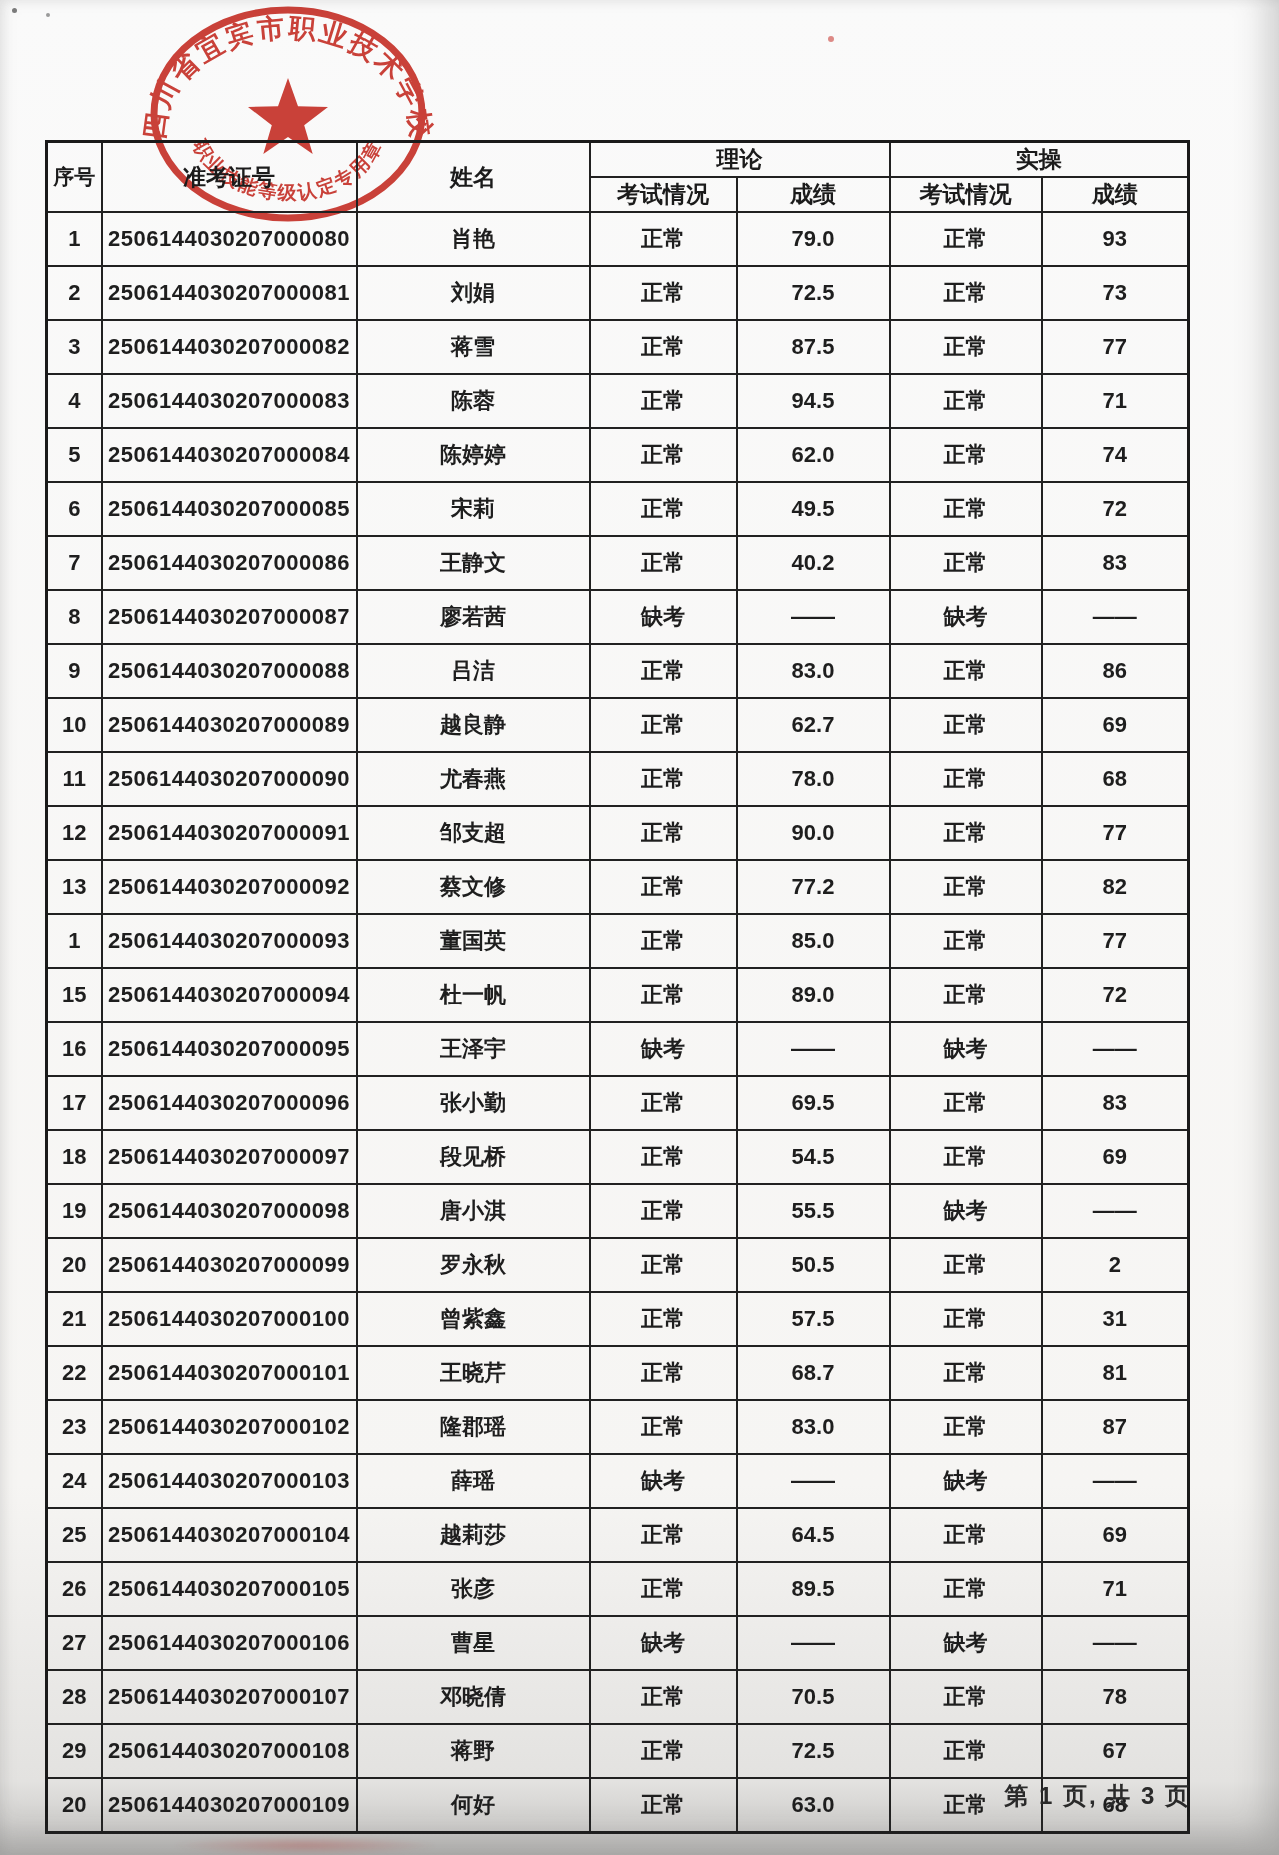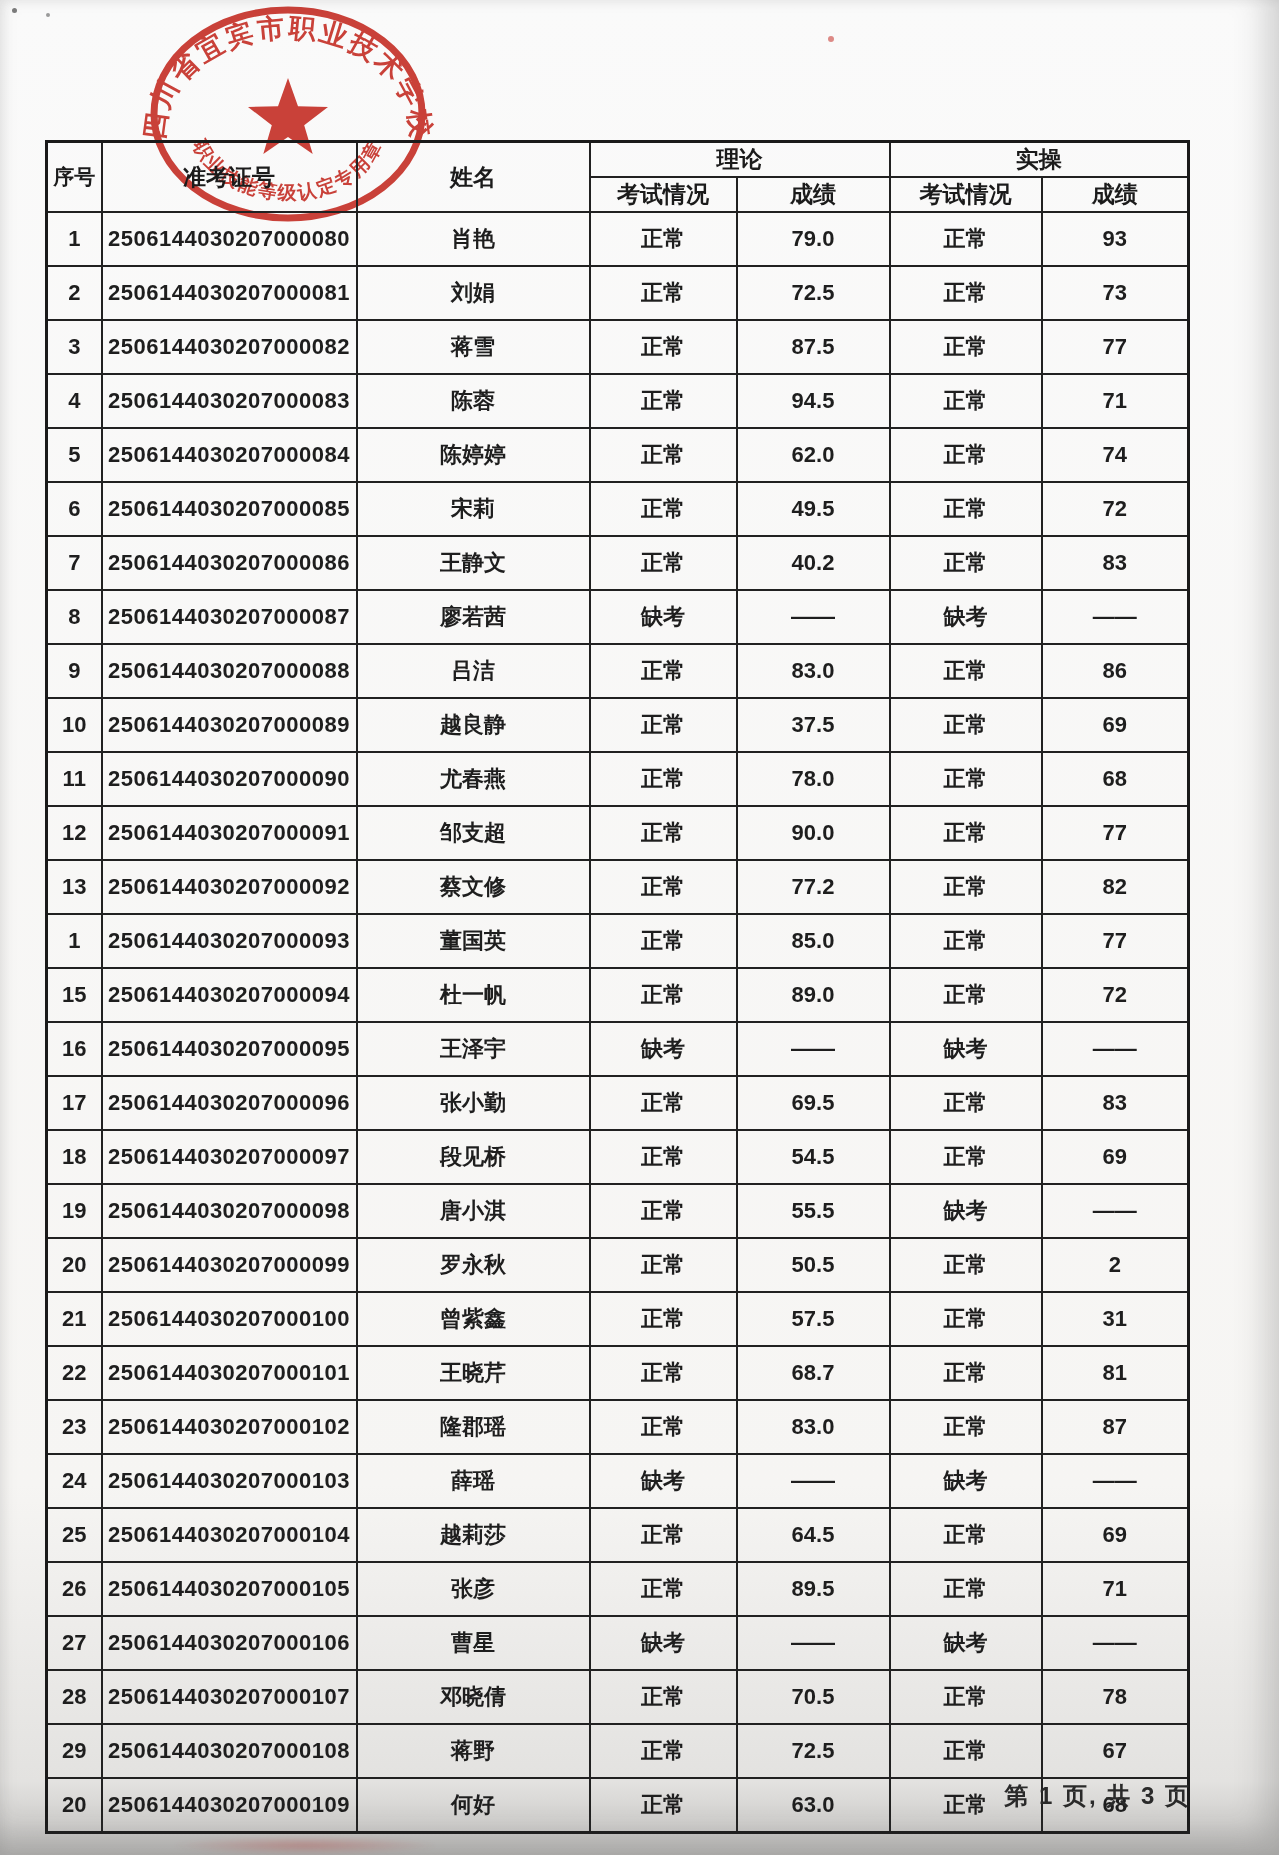--- a/index.html
+++ b/index.html
@@ -188,7 +188,7 @@
           <td class="ticket">2506144030207000089</td>
           <td>越良静</td>
           <td>正常</td>
-          <td>37.5</td>
+          <td>62.7</td>
           <td>正常</td>
           <td>69</td>
         </tr>

